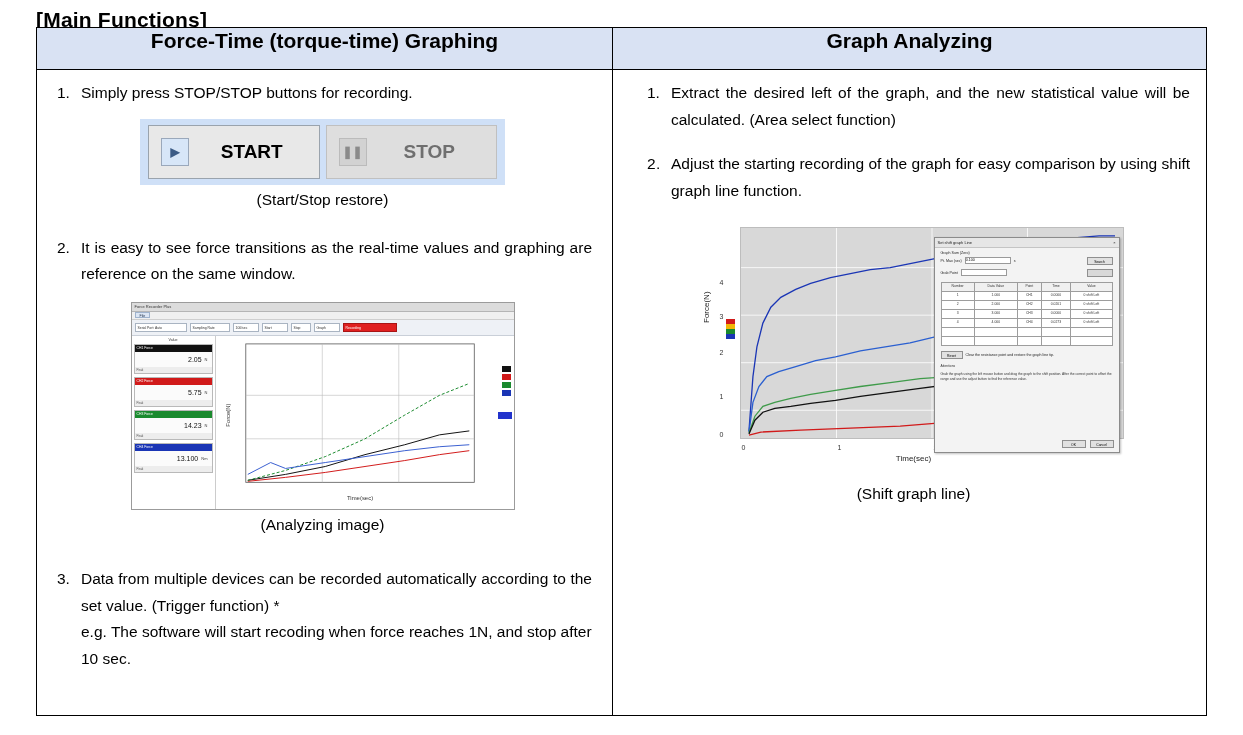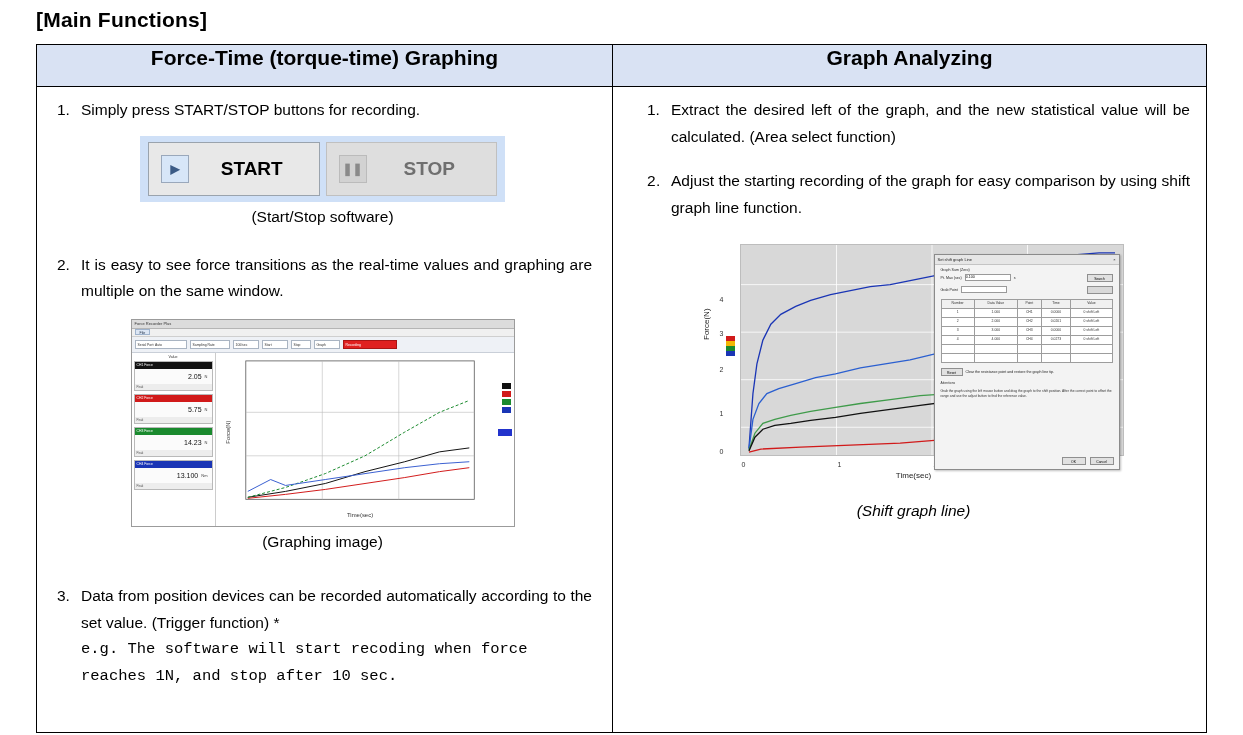--- a/index.html
+++ b/index.html
@@ -28,7 +28,7 @@
   table.main {
     position: absolute;
     left: 30px;
-    top: 44px;
+    top: 27px;
     width: 1152px;
     border-collapse: collapse;
     table-layout: fixed;

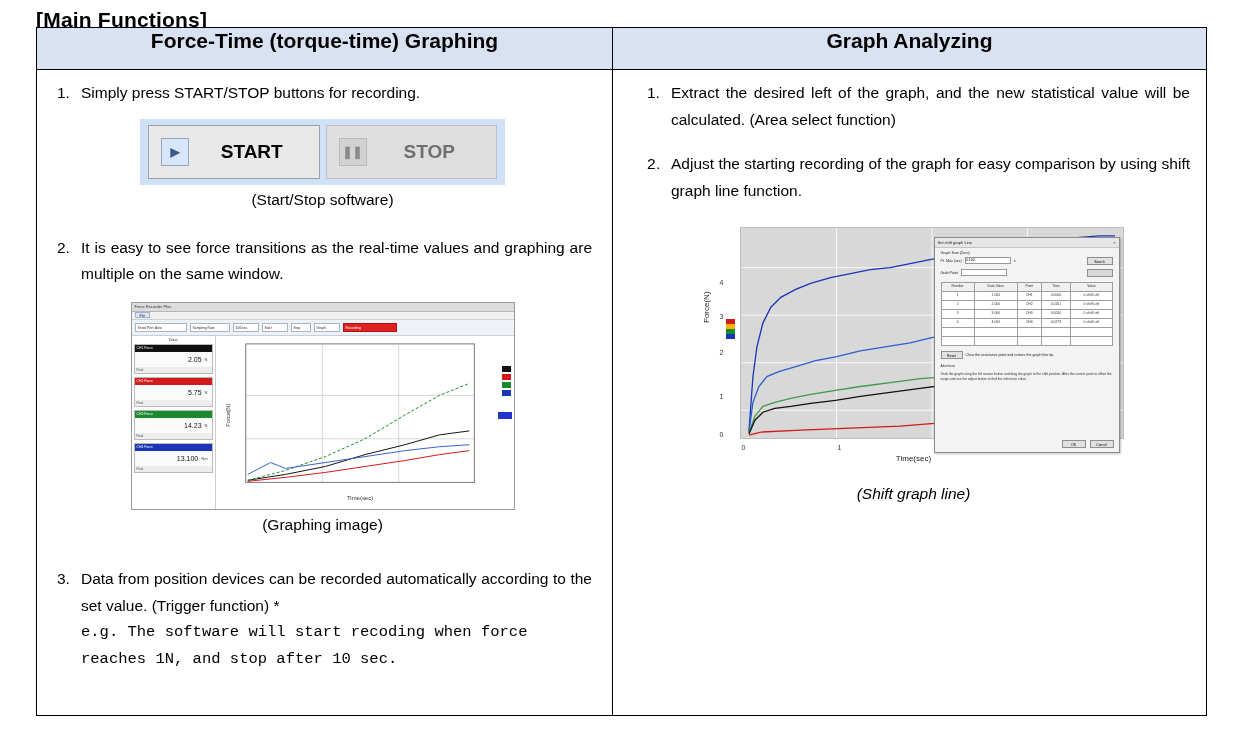--- a/index.html
+++ b/index.html
@@ -248,7 +248,7 @@
 
           <div class="item">
             <div class="num">1.</div>
-            <div class="txt">Simply press START/STOP buttons for recording.</div>
+            <div class="txt">Simply press STOP/STOP buttons for recording.</div>
           </div>
 
           <div class="btnbar">

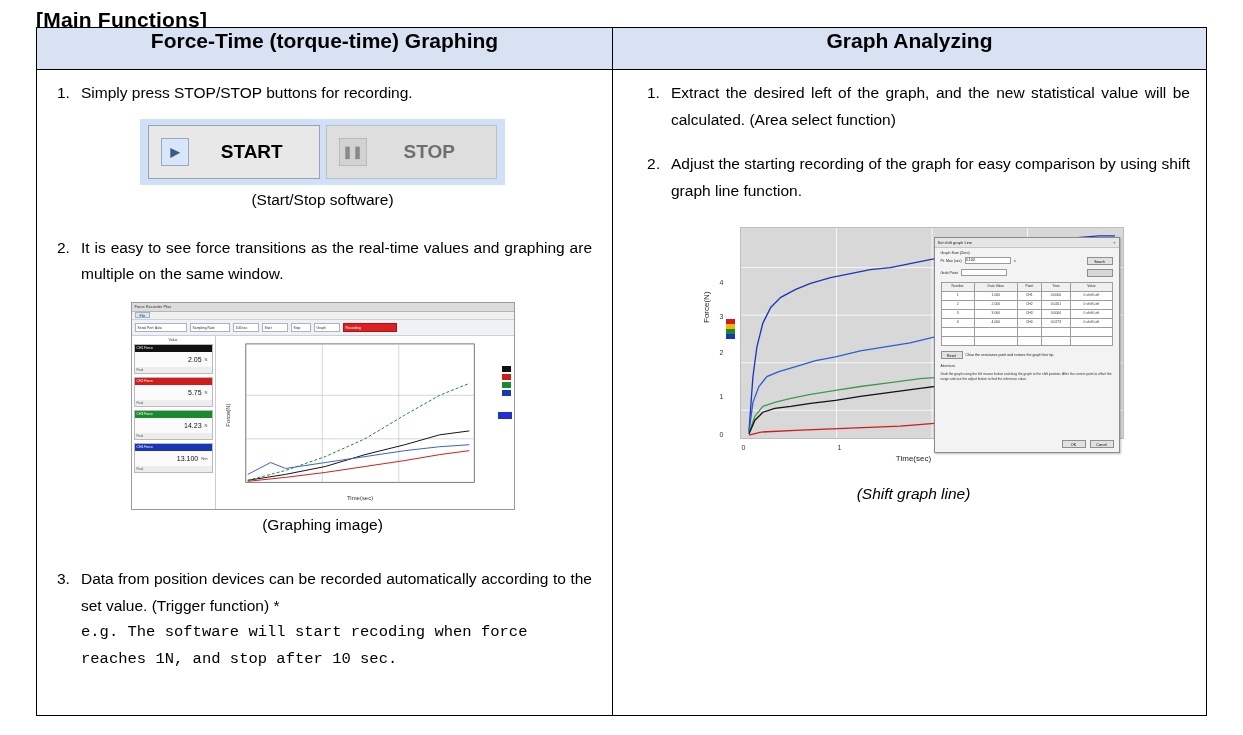--- a/index.html
+++ b/index.html
@@ -261,7 +261,7 @@
               <span class="lbl">STOP</span>
             </div>
           </div>
-          <div class="caption">(Start/Stop software)</div>
+          <div class="caption">(Start/Stop restore)</div>
 
           <div class="item" style="margin-top:26px;">
             <div class="num">2.</div>

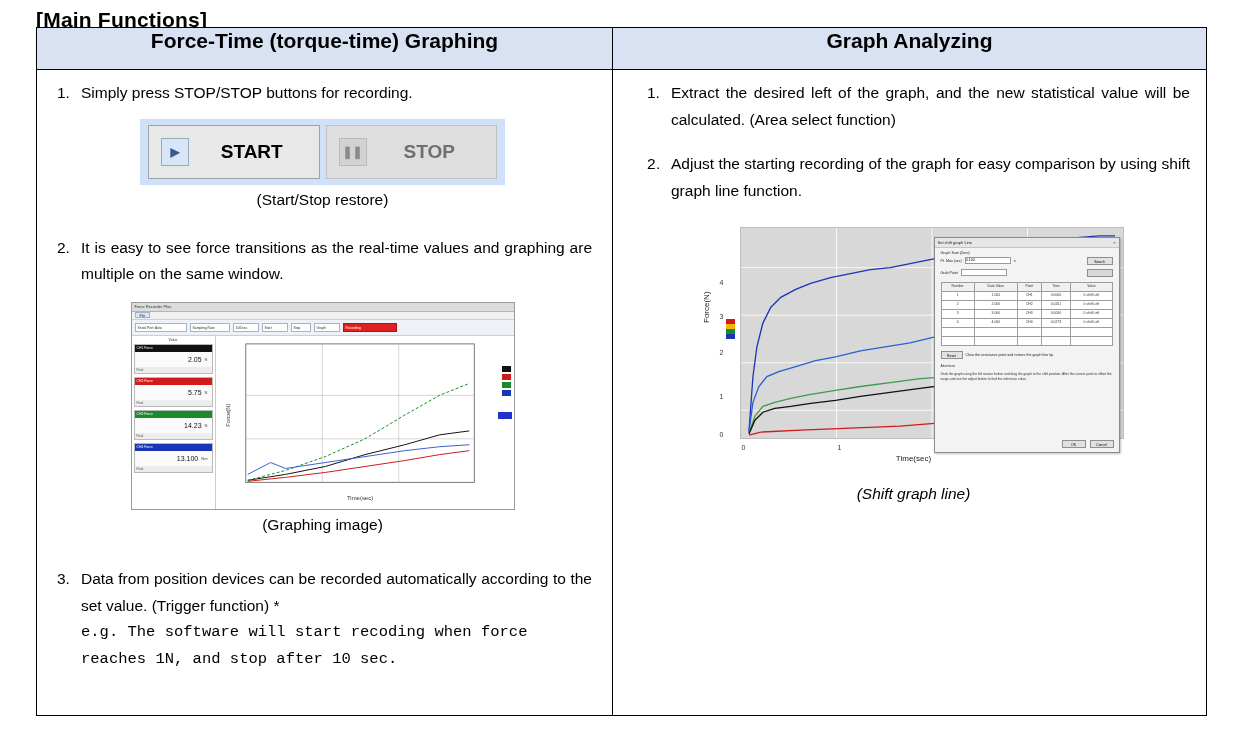--- a/index.html
+++ b/index.html
@@ -265,7 +265,7 @@
 
           <div class="item" style="margin-top:26px;">
             <div class="num">2.</div>
-            <div class="txt">It is easy to see force transitions as the real-time values and graphing are multiple on the same window.</div>
+            <div class="txt">It is easy to see force transitions as the real-time values and graphing are reference on the same window.</div>
           </div>
 
           <div class="shot">

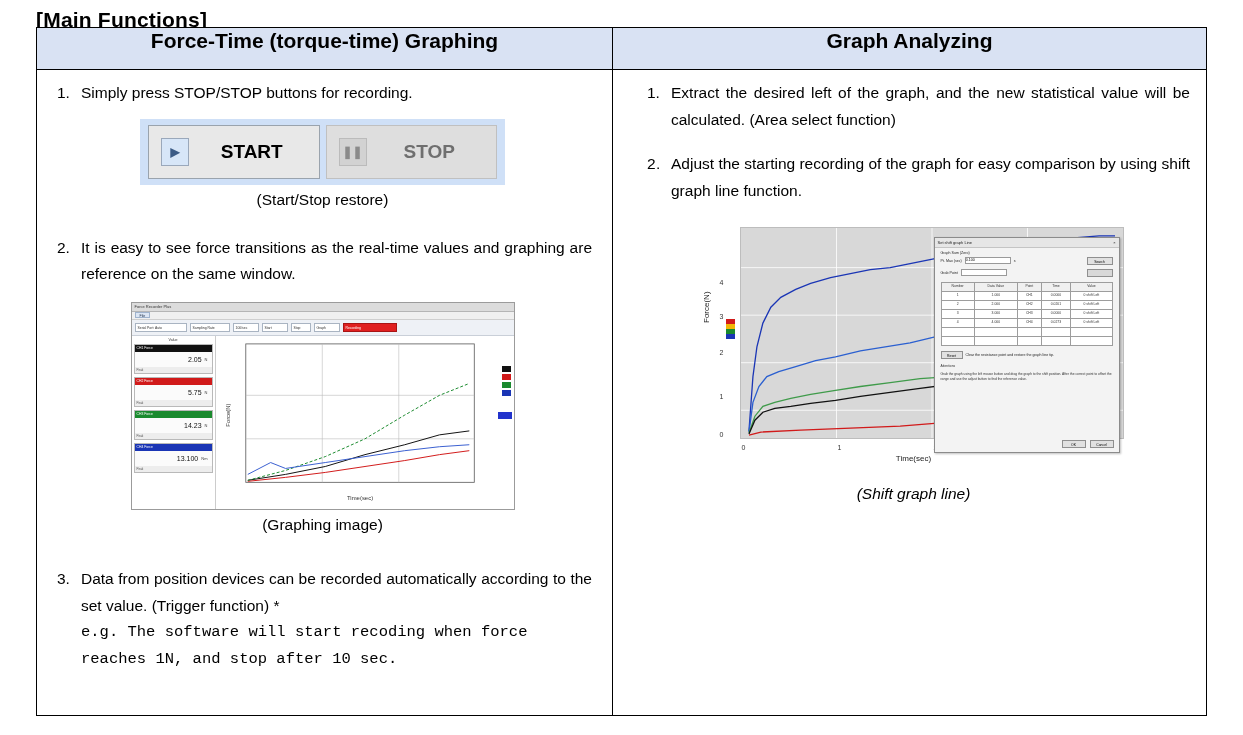--- a/index.html
+++ b/index.html
@@ -501,7 +501,7 @@
             </div>
           </div>
 
-          <div class="caption" style="margin-top:18px;font-style:italic;">(Shift graph line)</div>
+          <div class="caption" style="margin-top:18px;">(Shift graph line)</div>
 
         </div>
       </td>

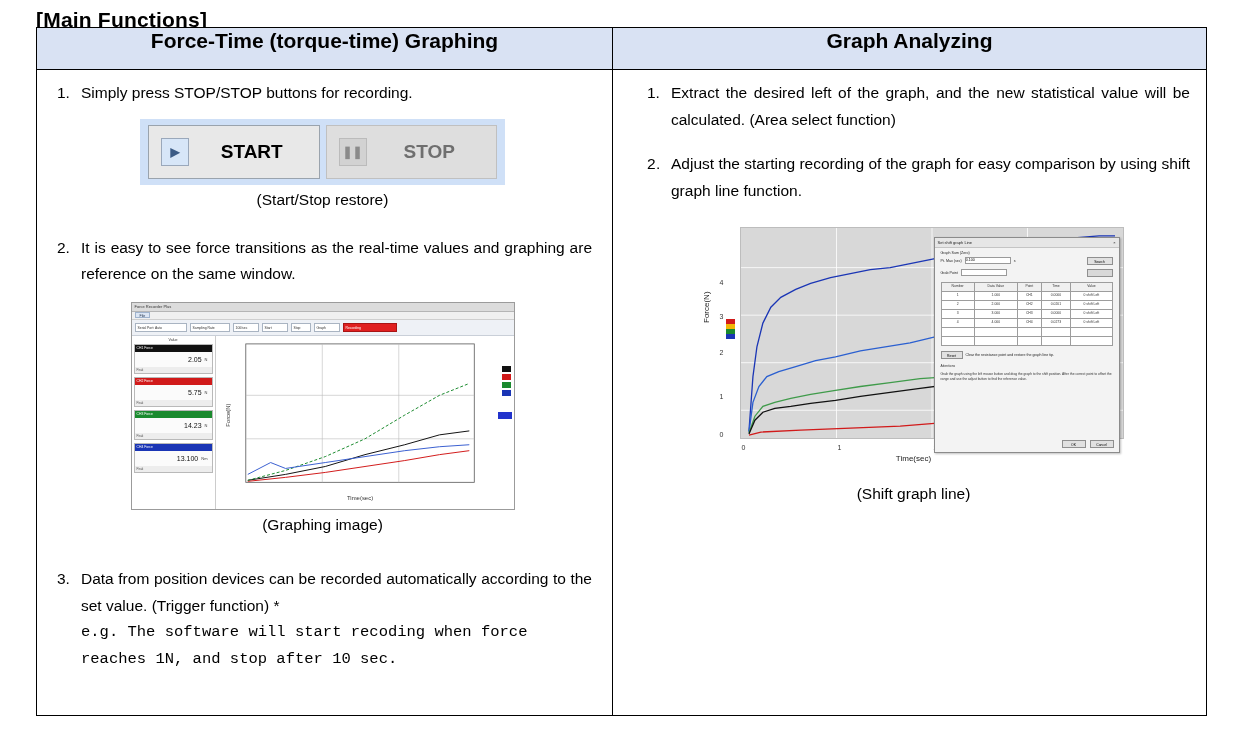--- a/index.html
+++ b/index.html
@@ -349,7 +349,7 @@
               </div>
             </div>
           </div>
-          <div class="caption">(Graphing image)</div>
+          <div class="caption">(Analyzing image)</div>
 
           <div class="item" style="margin-top:32px;">
             <div class="num">3.</div>

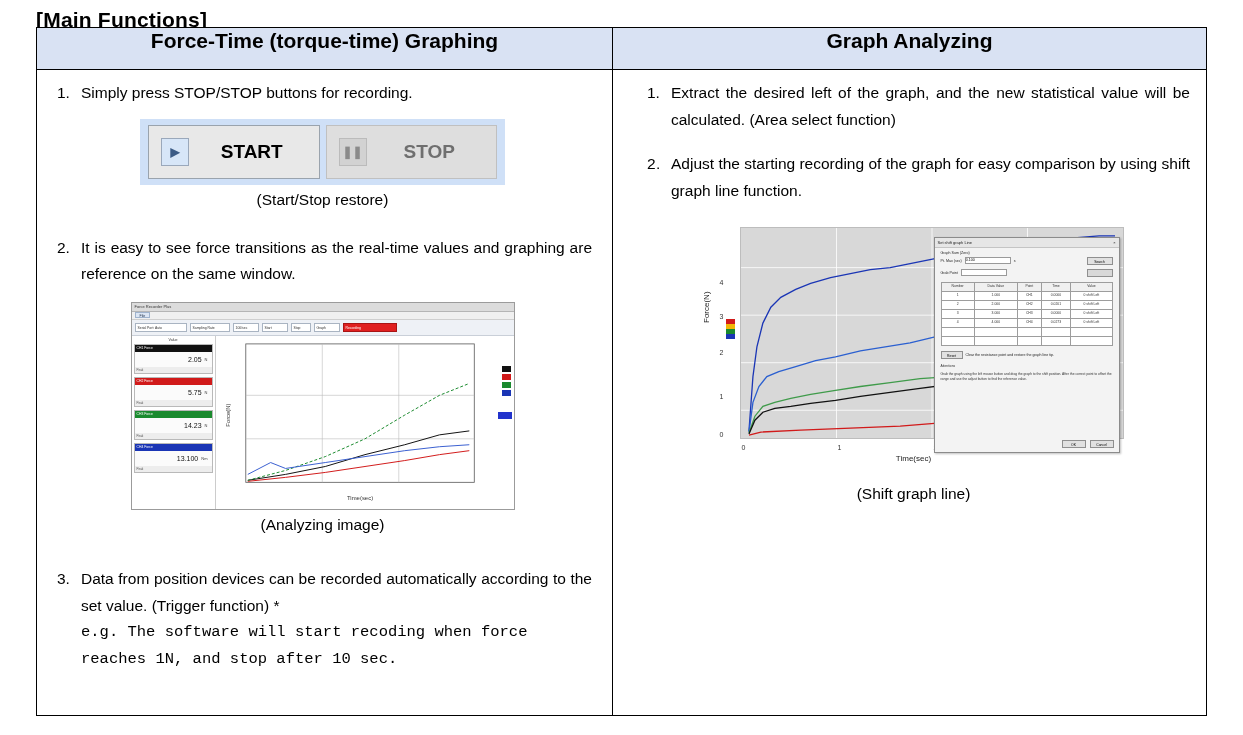--- a/index.html
+++ b/index.html
@@ -353,7 +353,7 @@
 
           <div class="item" style="margin-top:32px;">
             <div class="num">3.</div>
-            <div class="txt">Data from position devices can be recorded automatically according to the set value. (Trigger function) *</div>
+            <div class="txt">Data from multiple devices can be recorded automatically according to the set value. (Trigger function) *</div>
           </div>
           <div class="item">
             <div class="num"></div>

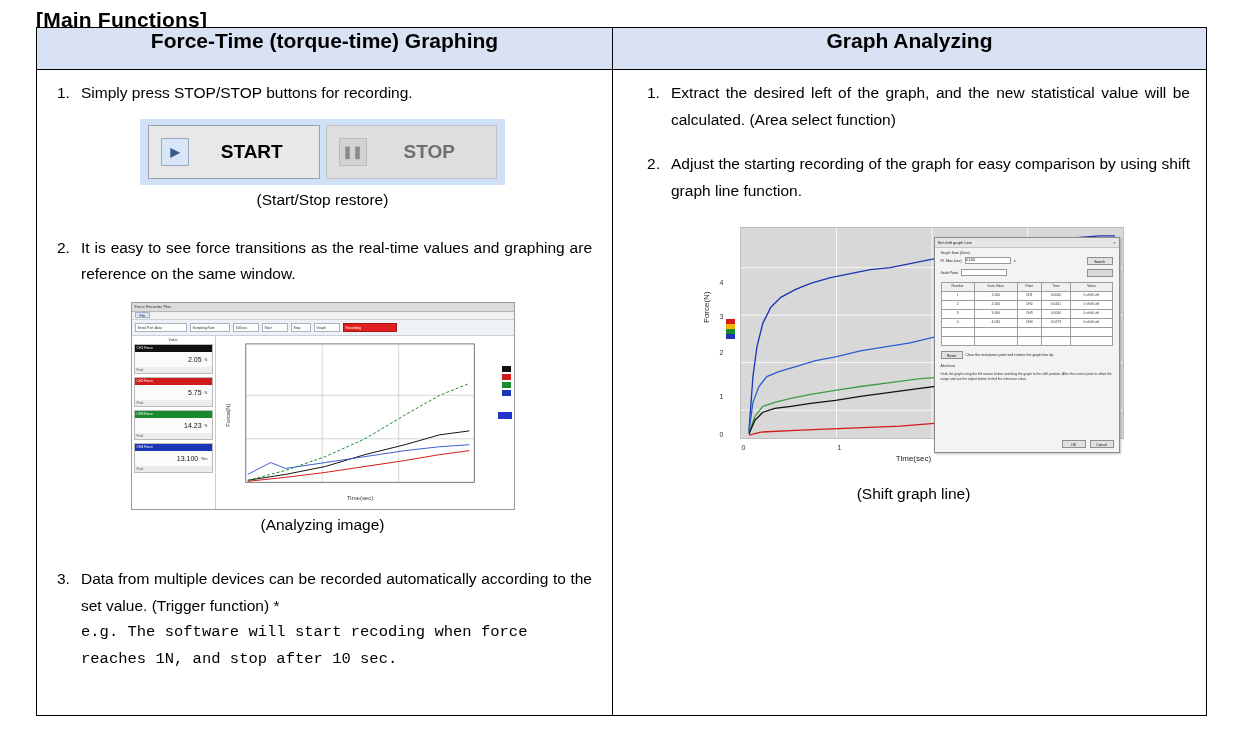--- a/index.html
+++ b/index.html
@@ -357,7 +357,7 @@
           </div>
           <div class="item">
             <div class="num"></div>
-            <div class="txt" style="text-align:left;font-family:Liberation Mono, monospace;">e.g. The software will start recoding when force reaches 1N, and stop after 10 sec.</div>
+            <div class="txt" style="text-align:left;">e.g. The software will start recoding when force reaches 1N, and stop after 10 sec.</div>
           </div>
 
         </div>

